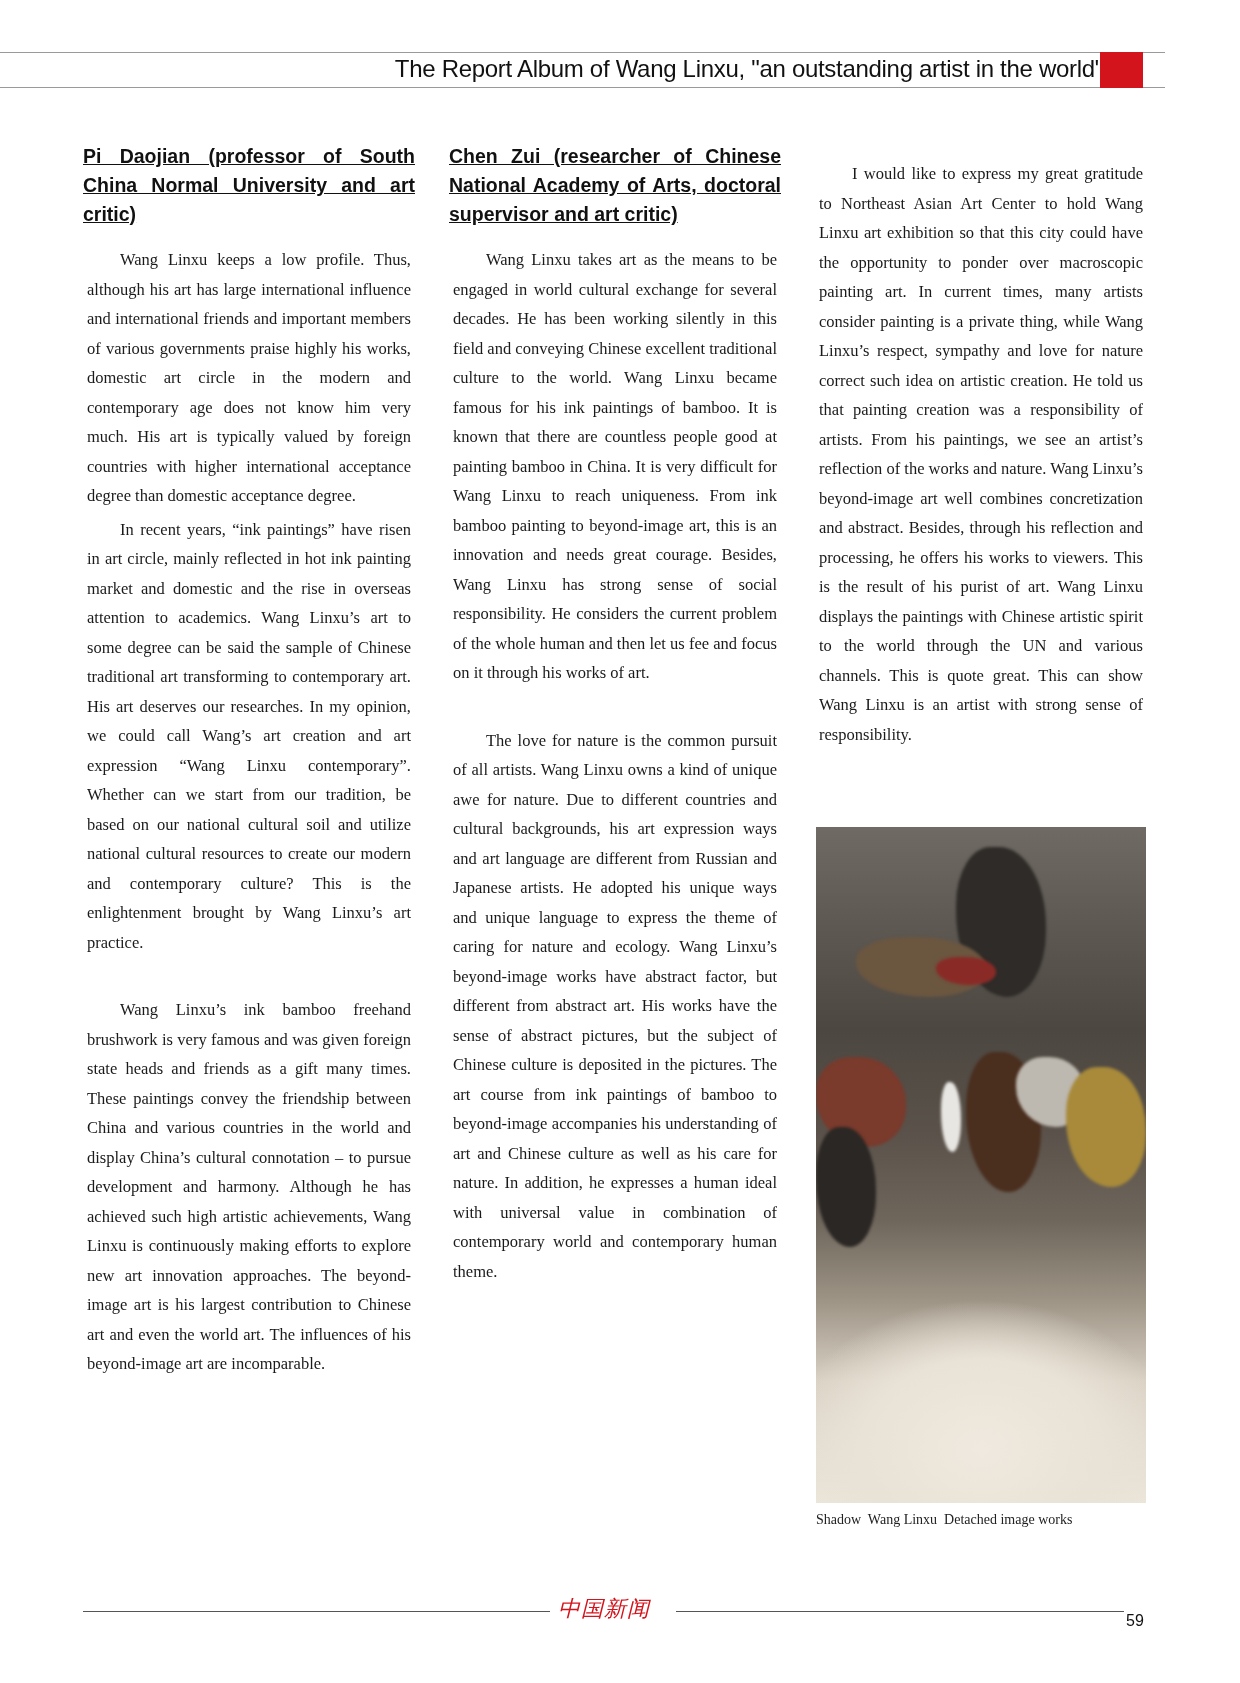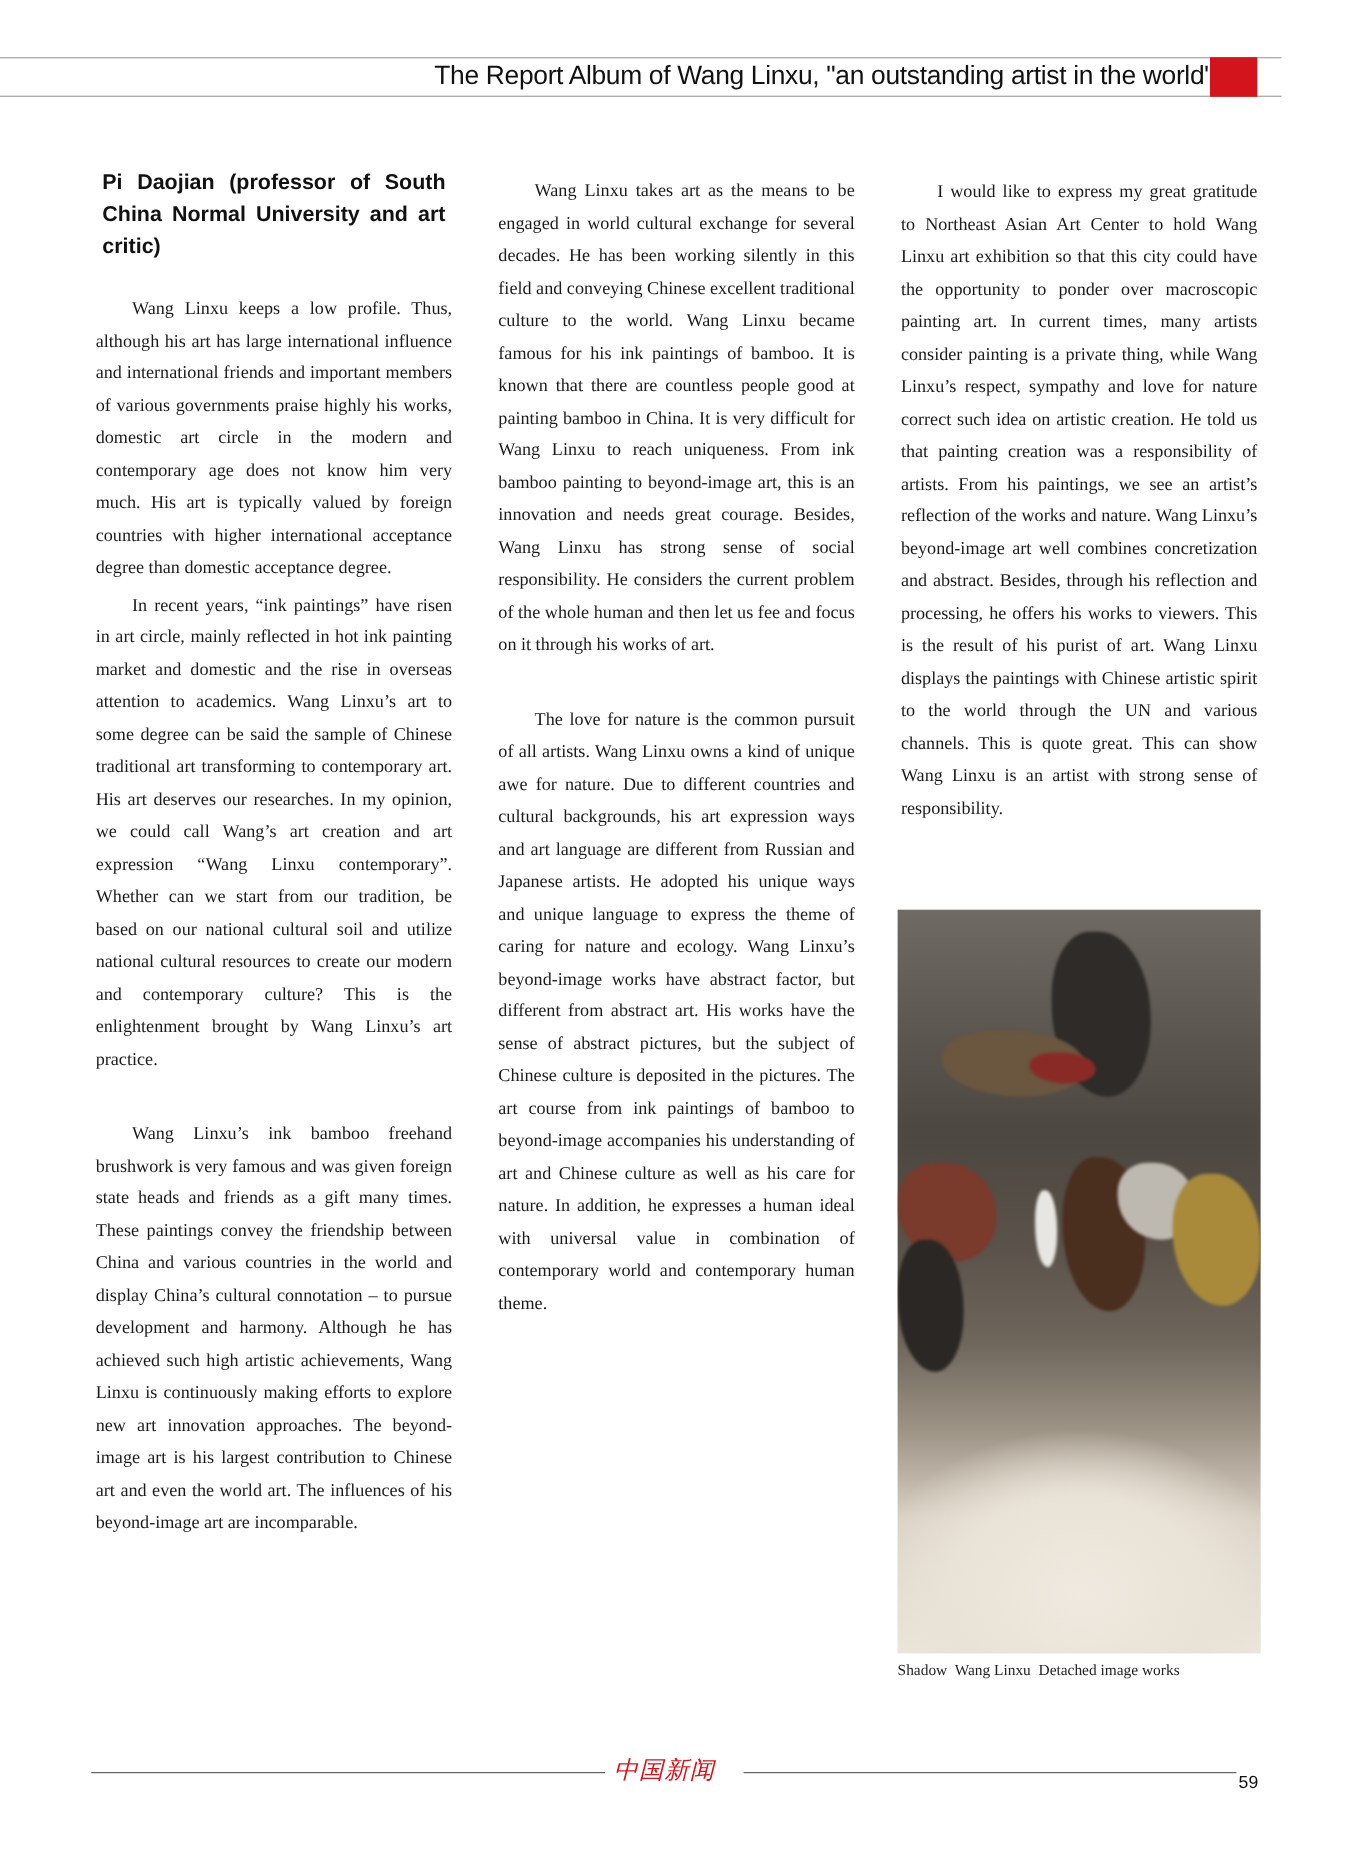--- a/index.html
+++ b/index.html
@@ -26,7 +26,7 @@
 
   .heading {
     font-family: "Liberation Sans", sans-serif; font-size: 19.5px; line-height: 29px;
-    color: #111; text-align: justify; text-align-last: left; margin: 10px;
+    color: #111; text-align: justify; text-align-last: left; margin: 0; text-decoration: underline;
   }
   .para {
     font-family: "Liberation Serif", serif; font-size: 16.5px; line-height: 29.5px;

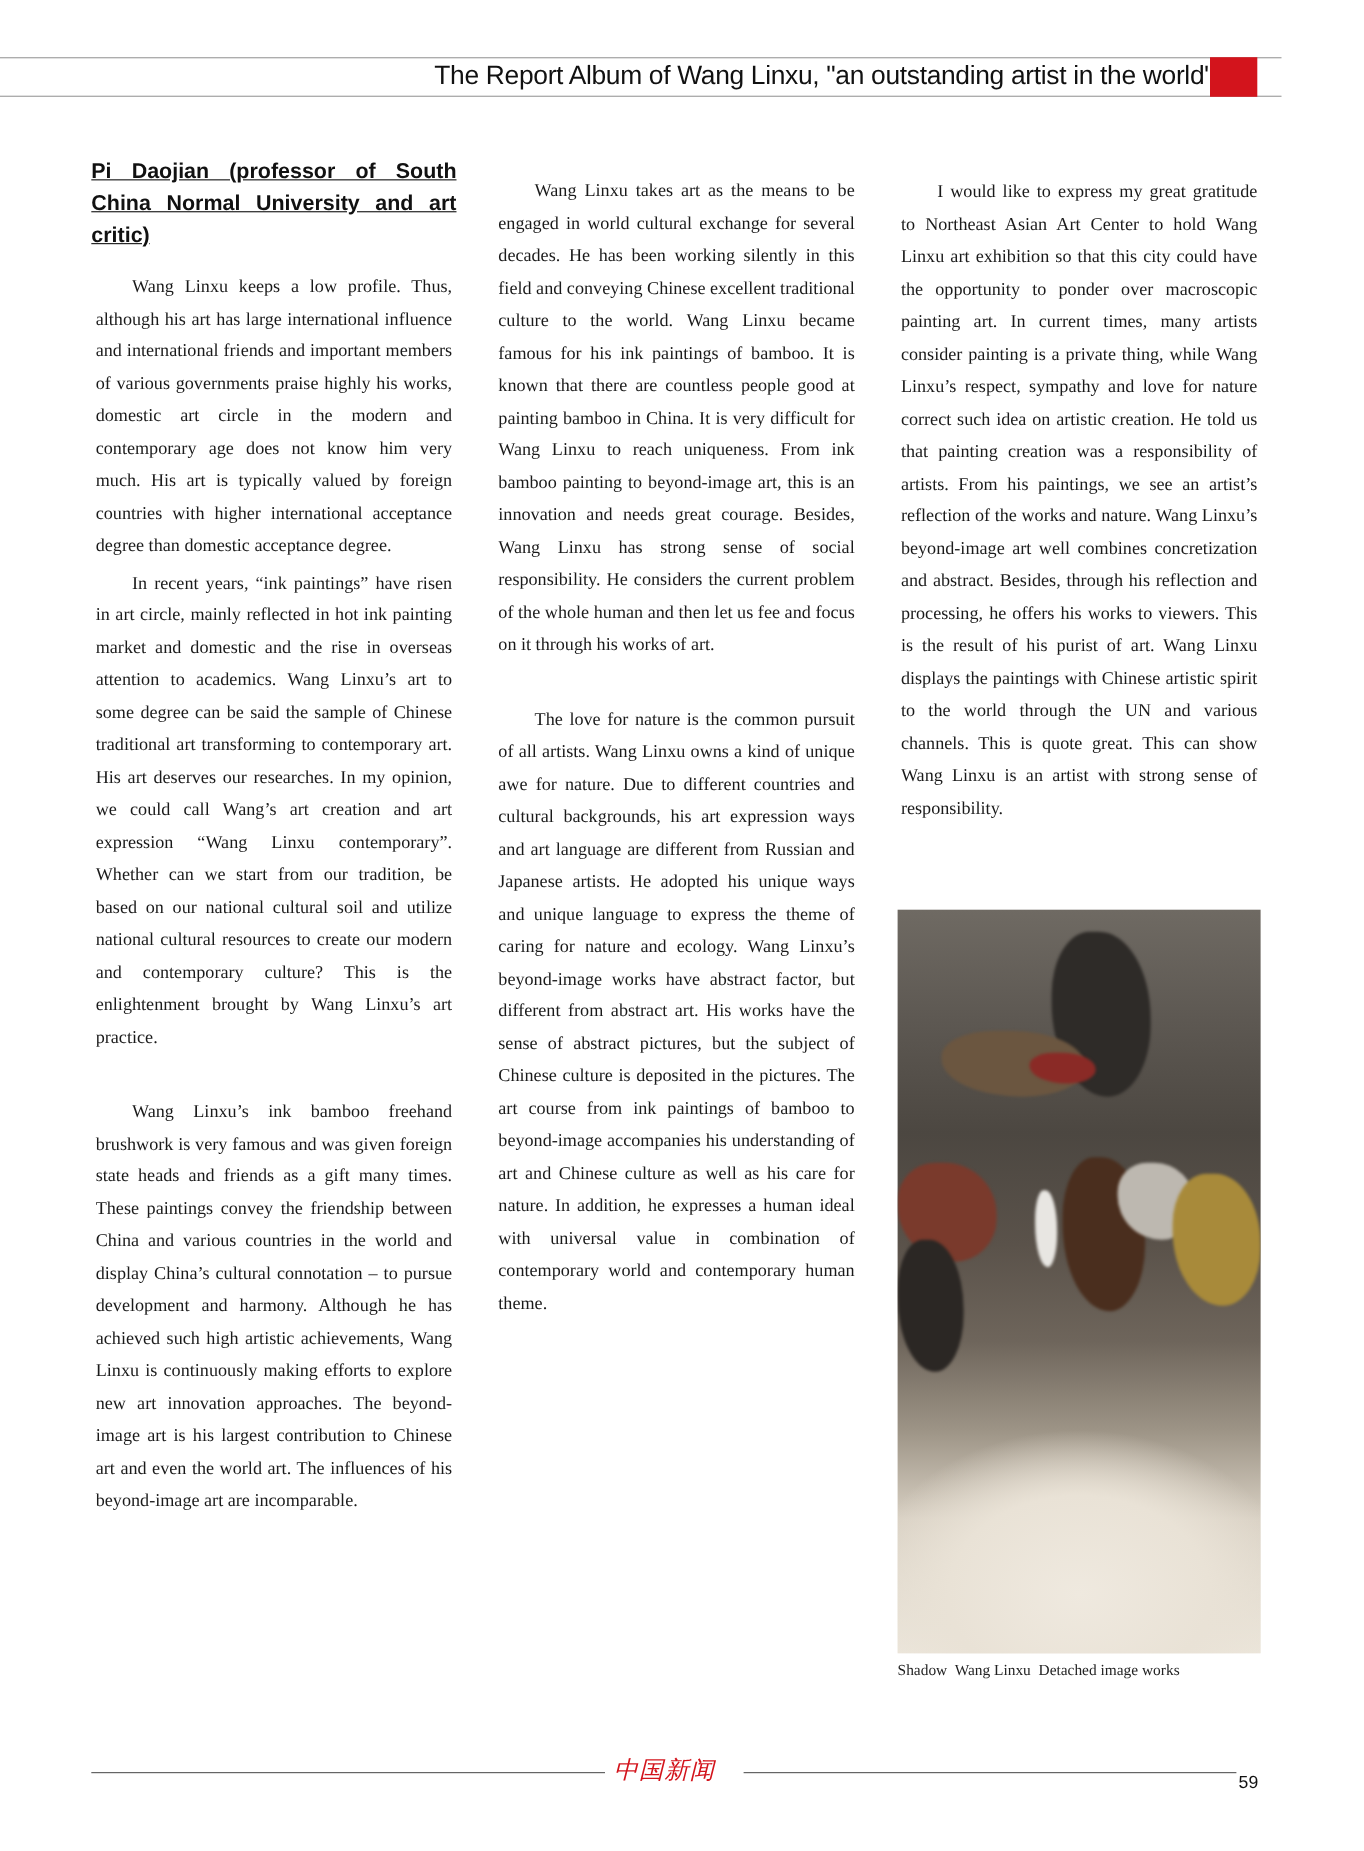--- a/index.html
+++ b/index.html
@@ -80,6 +80,7 @@
 </div>
 
 <div class="col col2">
+  <h2 class="heading">Chen Zui (researcher of Chinese National Academy of Arts, doctoral supervisor and art critic)</h2>
   <div class="gap-sm"></div>
   <p class="para">Wang Linxu takes art as the means to be engaged in world cultural exchange for sev­eral decades. He has been working silently in this field and conveying Chinese excel­lent traditional culture to the world. Wang Linxu became famous for his ink paintings of bamboo. It is known that there are countless people good at painting bamboo in China. It is very difficult for Wang Linxu to reach uniqueness. From ink bamboo painting to beyond-image art, this is an innovation and needs great courage. Besides, Wang Linxu has strong sense of social responsibility. He considers the current problem of the whole human and then let us fee and focus on it through his works of art.</p>
   <div class="gap-lg"></div>

